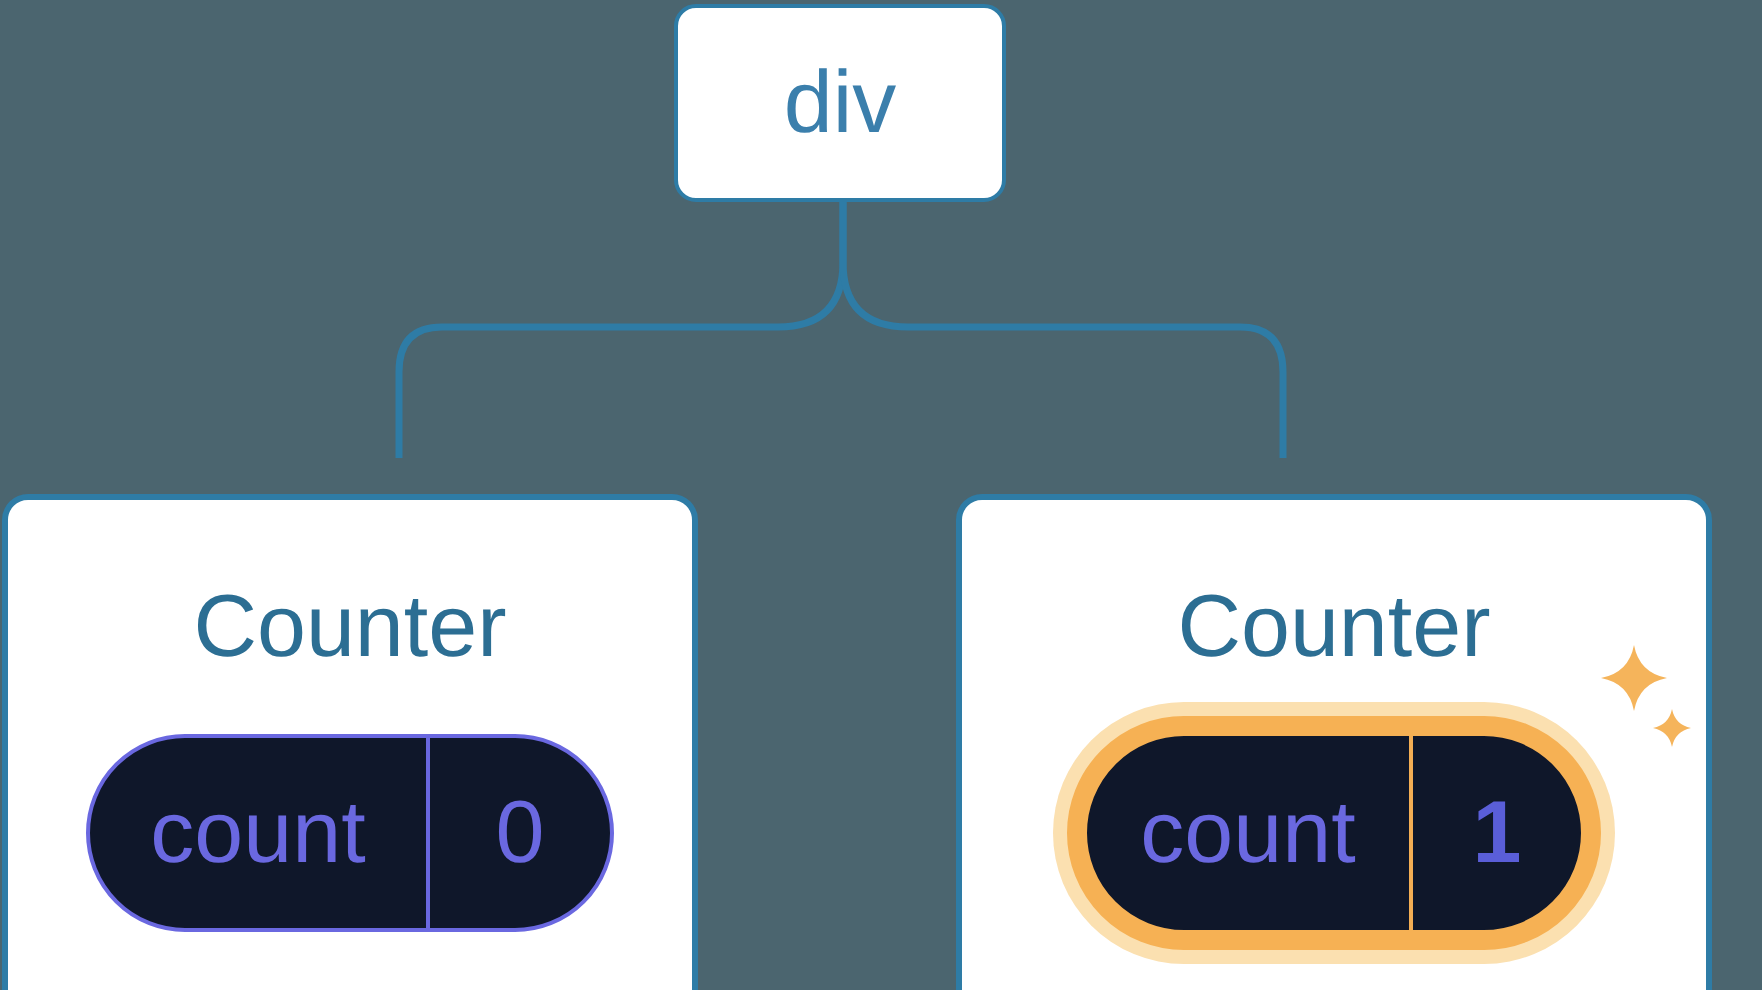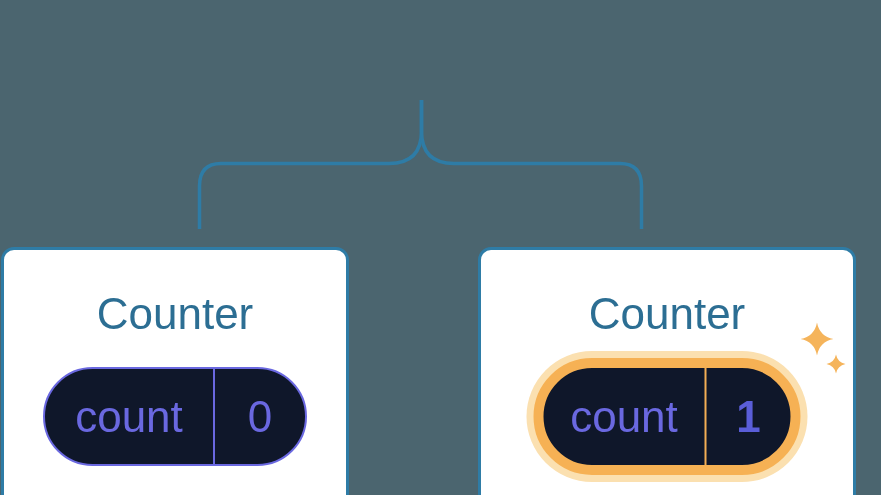--- a/index.html
+++ b/index.html
@@ -151,6 +151,9 @@
     <path d="M 421.5 100 L 421.5 131 Q 421.5 163.5 454 163.5 L 620 163.5 Q 641.5 163.5 641.5 186 L 641.5 229"></path>
   </svg>
 
+  <div class="root-node">
+    <span class="root-label">div</span>
+  </div>
 
   <div class="card card-left">
     <div class="card-title">Counter</div>

